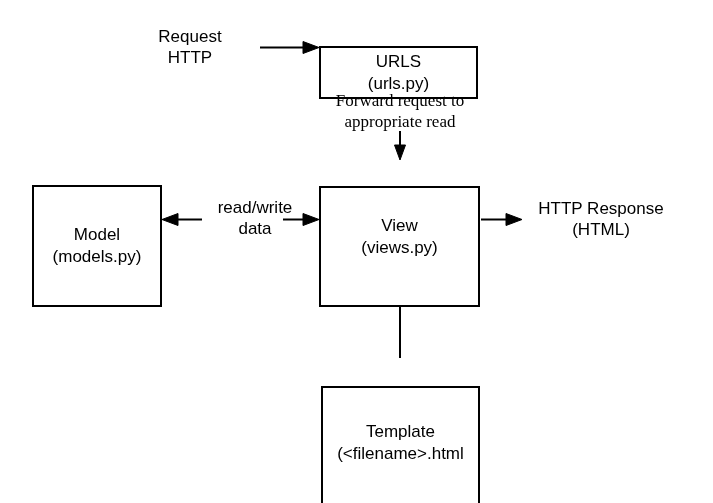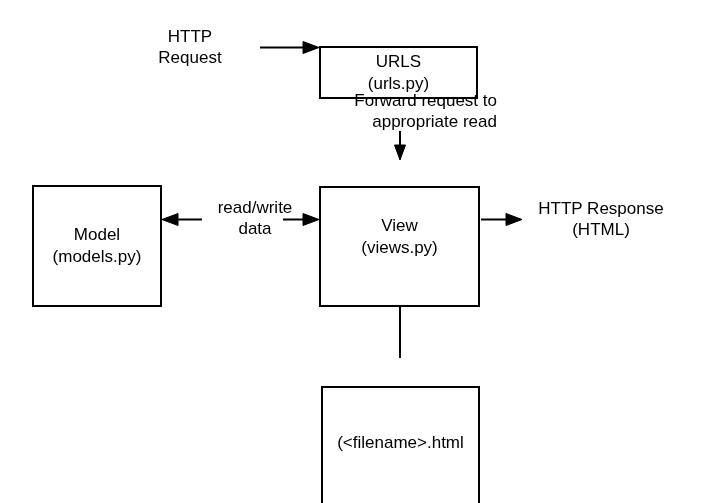--- a/index.html
+++ b/index.html
@@ -114,8 +114,8 @@
   </div>
 
   <div class="edge-label label-http-request">
+    <span>Request</span>
     <span>HTTP</span>
-    <span>Request</span>
   </div>
 
   <div class="edge-label label-forward">

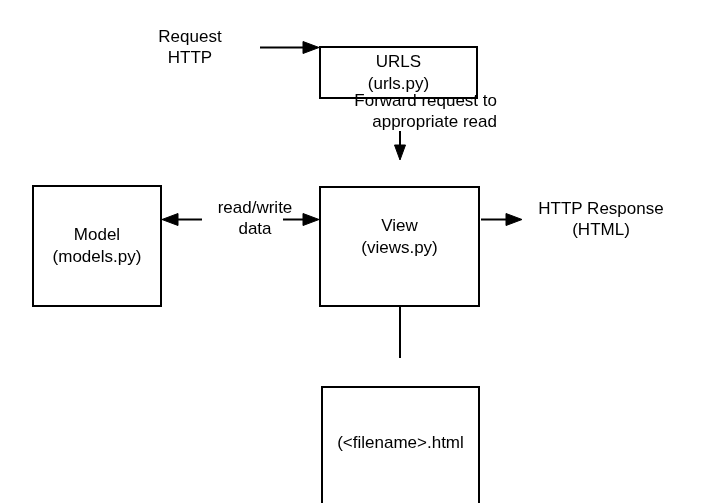--- a/index.html
+++ b/index.html
@@ -55,7 +55,7 @@
   }
   .edge-label span { display: block; white-space: nowrap; }
   .label-http-request  { left: 148px; top: 26px;  width: 84px;  text-align: center; }
-  .label-forward       { left: 337px; top: 90px;  width: 160px; text-align: right; }
+  .label-forward       { left: 320px; top: 90px;  width: 160px; text-align: center; font-family: Liberation Serif, serif; }
   .label-read-write    { left: 190px; top: 197px; width: 130px; text-align: center; }
   .label-http-response { left: 528px; top: 198px; width: 146px; text-align: center; }
 </style>

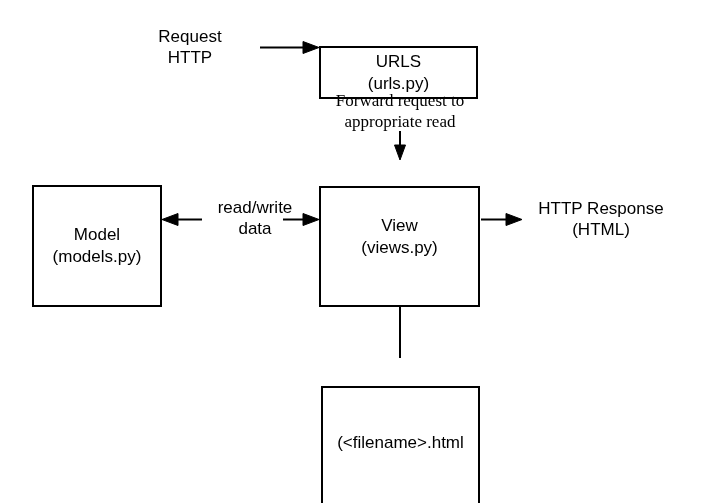--- a/index.html
+++ b/index.html
@@ -110,6 +110,7 @@
   </div>
 
   <div class="node node-template">
+    <span>Template</span>
     <span>(&lt;filename&gt;.html</span>
   </div>
 

